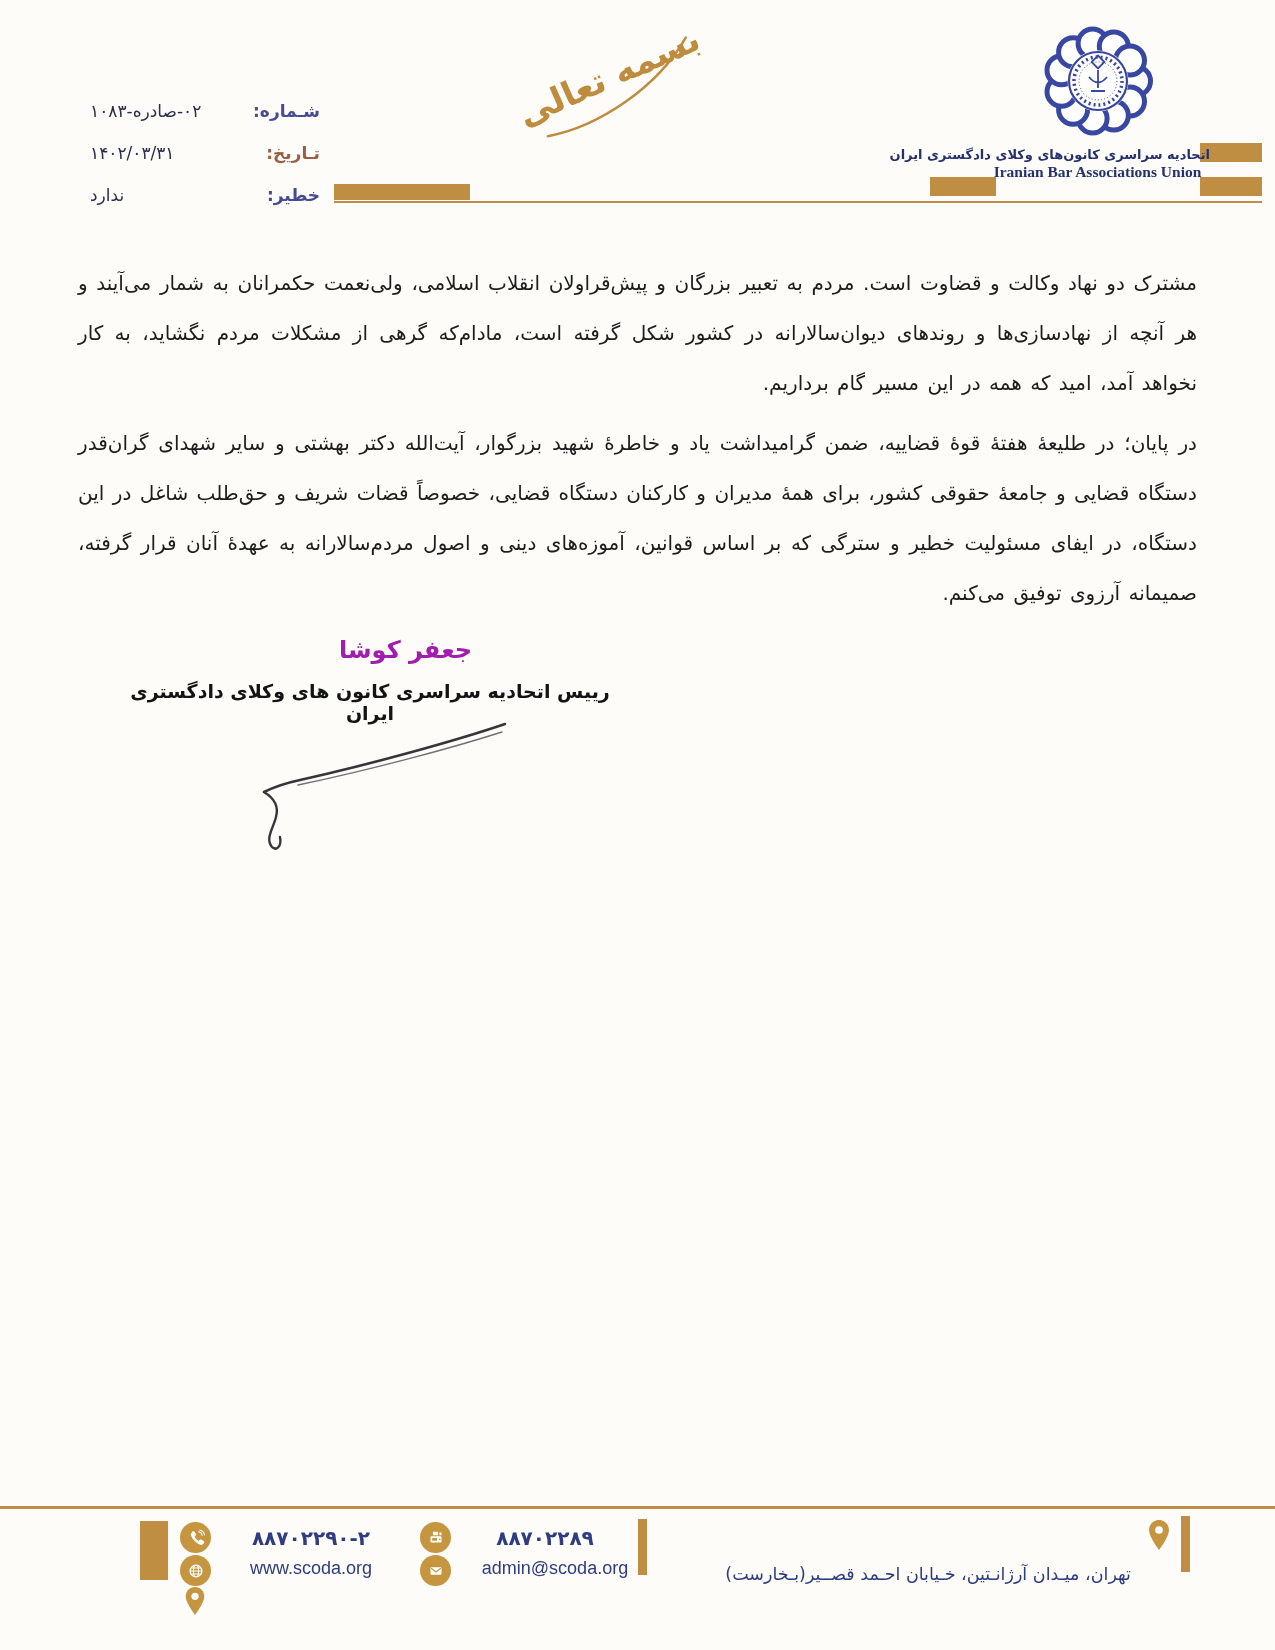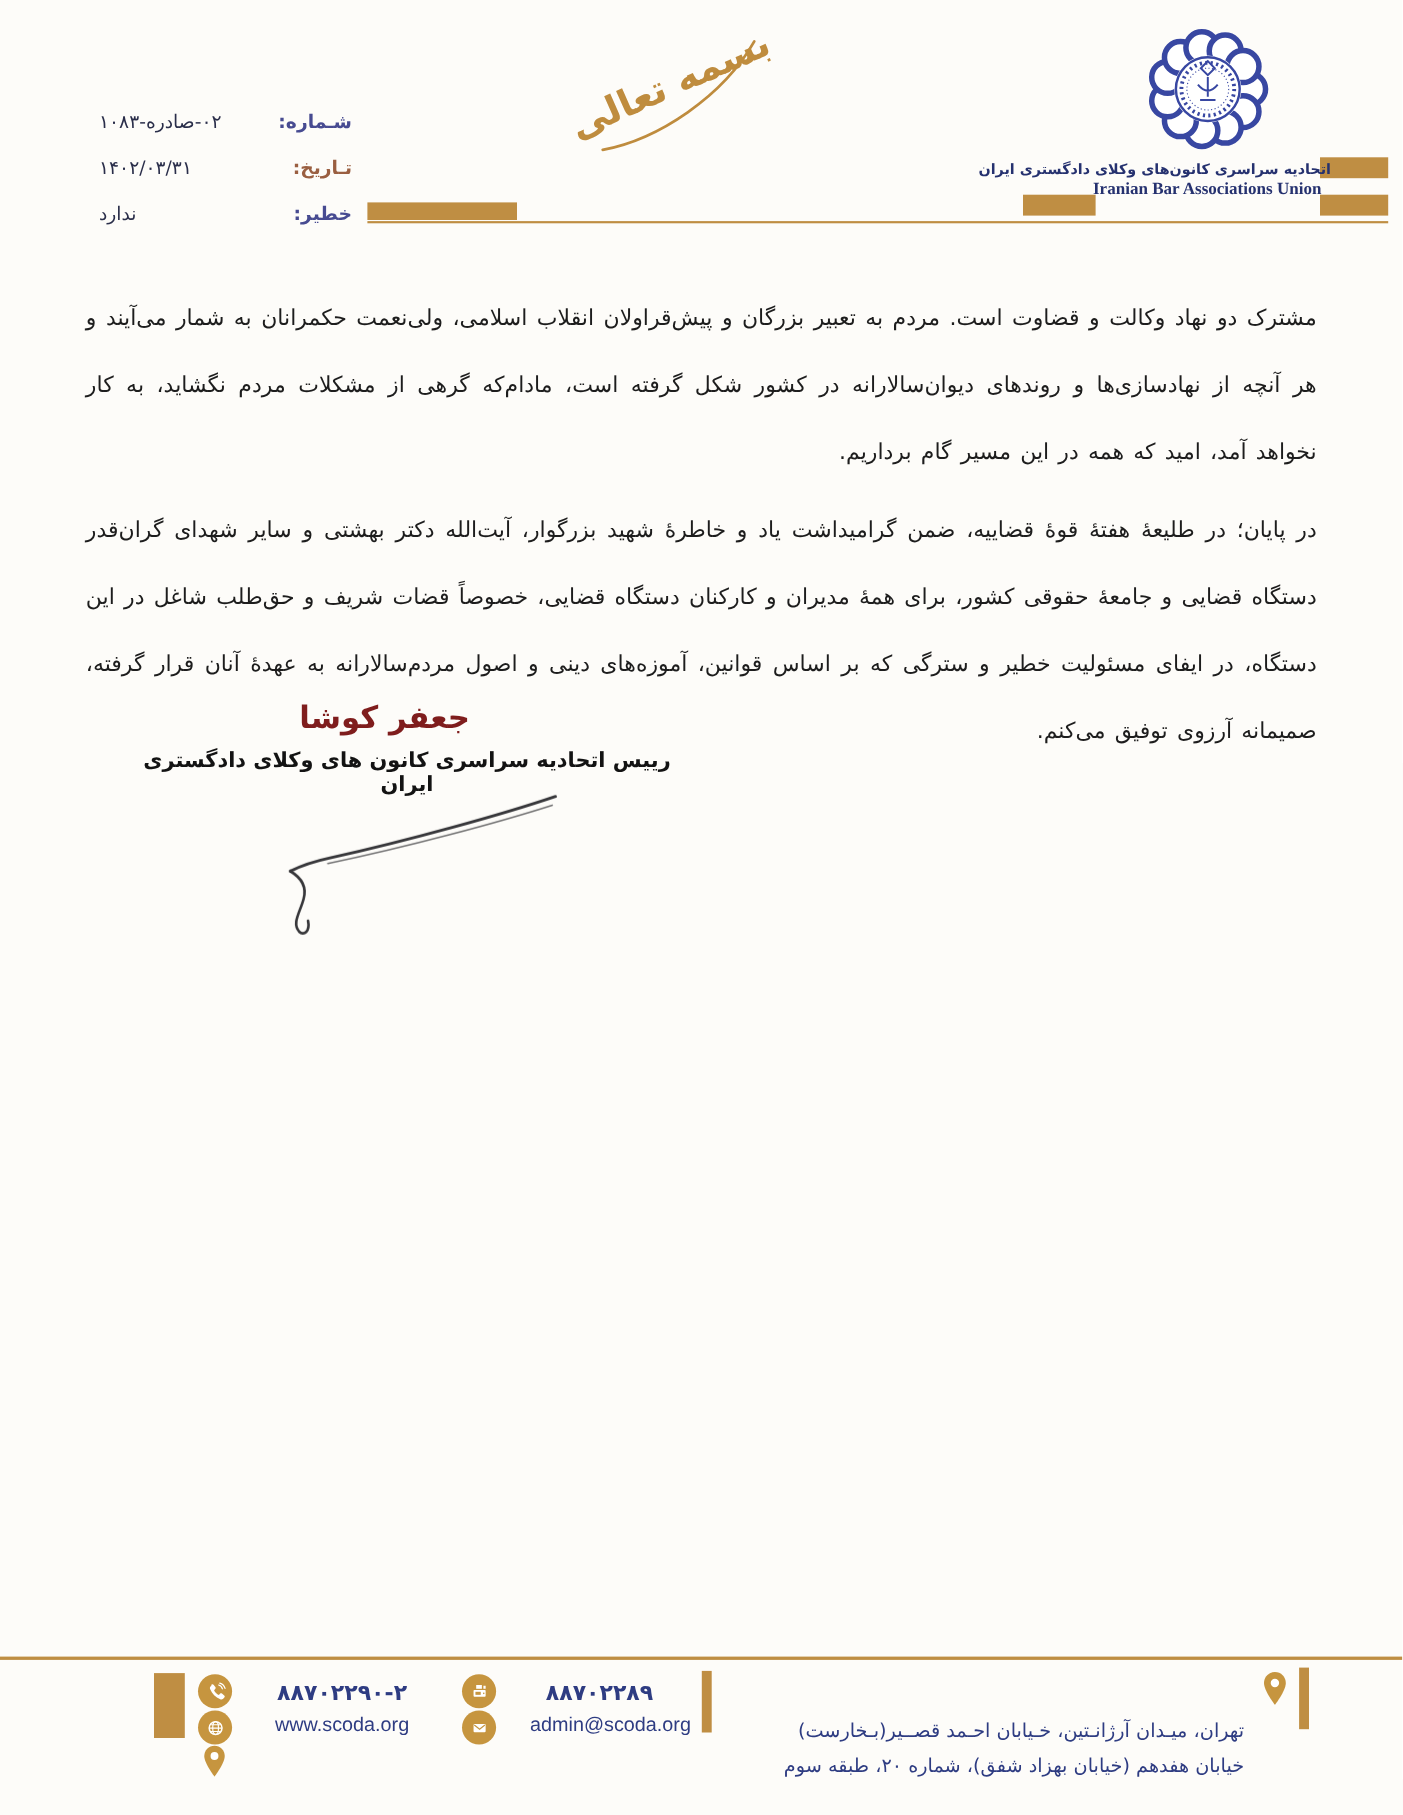--- a/index.html
+++ b/index.html
@@ -31,7 +31,7 @@
 
   
   .body-text { position:absolute; left:78px; top:258px; width:1119px;
-    direction:rtl; text-align:justify; font-size:20px; line-height:61px;
+    direction:rtl; text-align:justify; font-size:20px; line-height:50px;
     color:#1d1d1d; word-spacing:2px; }
   .body-text p + p { margin-top:10px; }
 

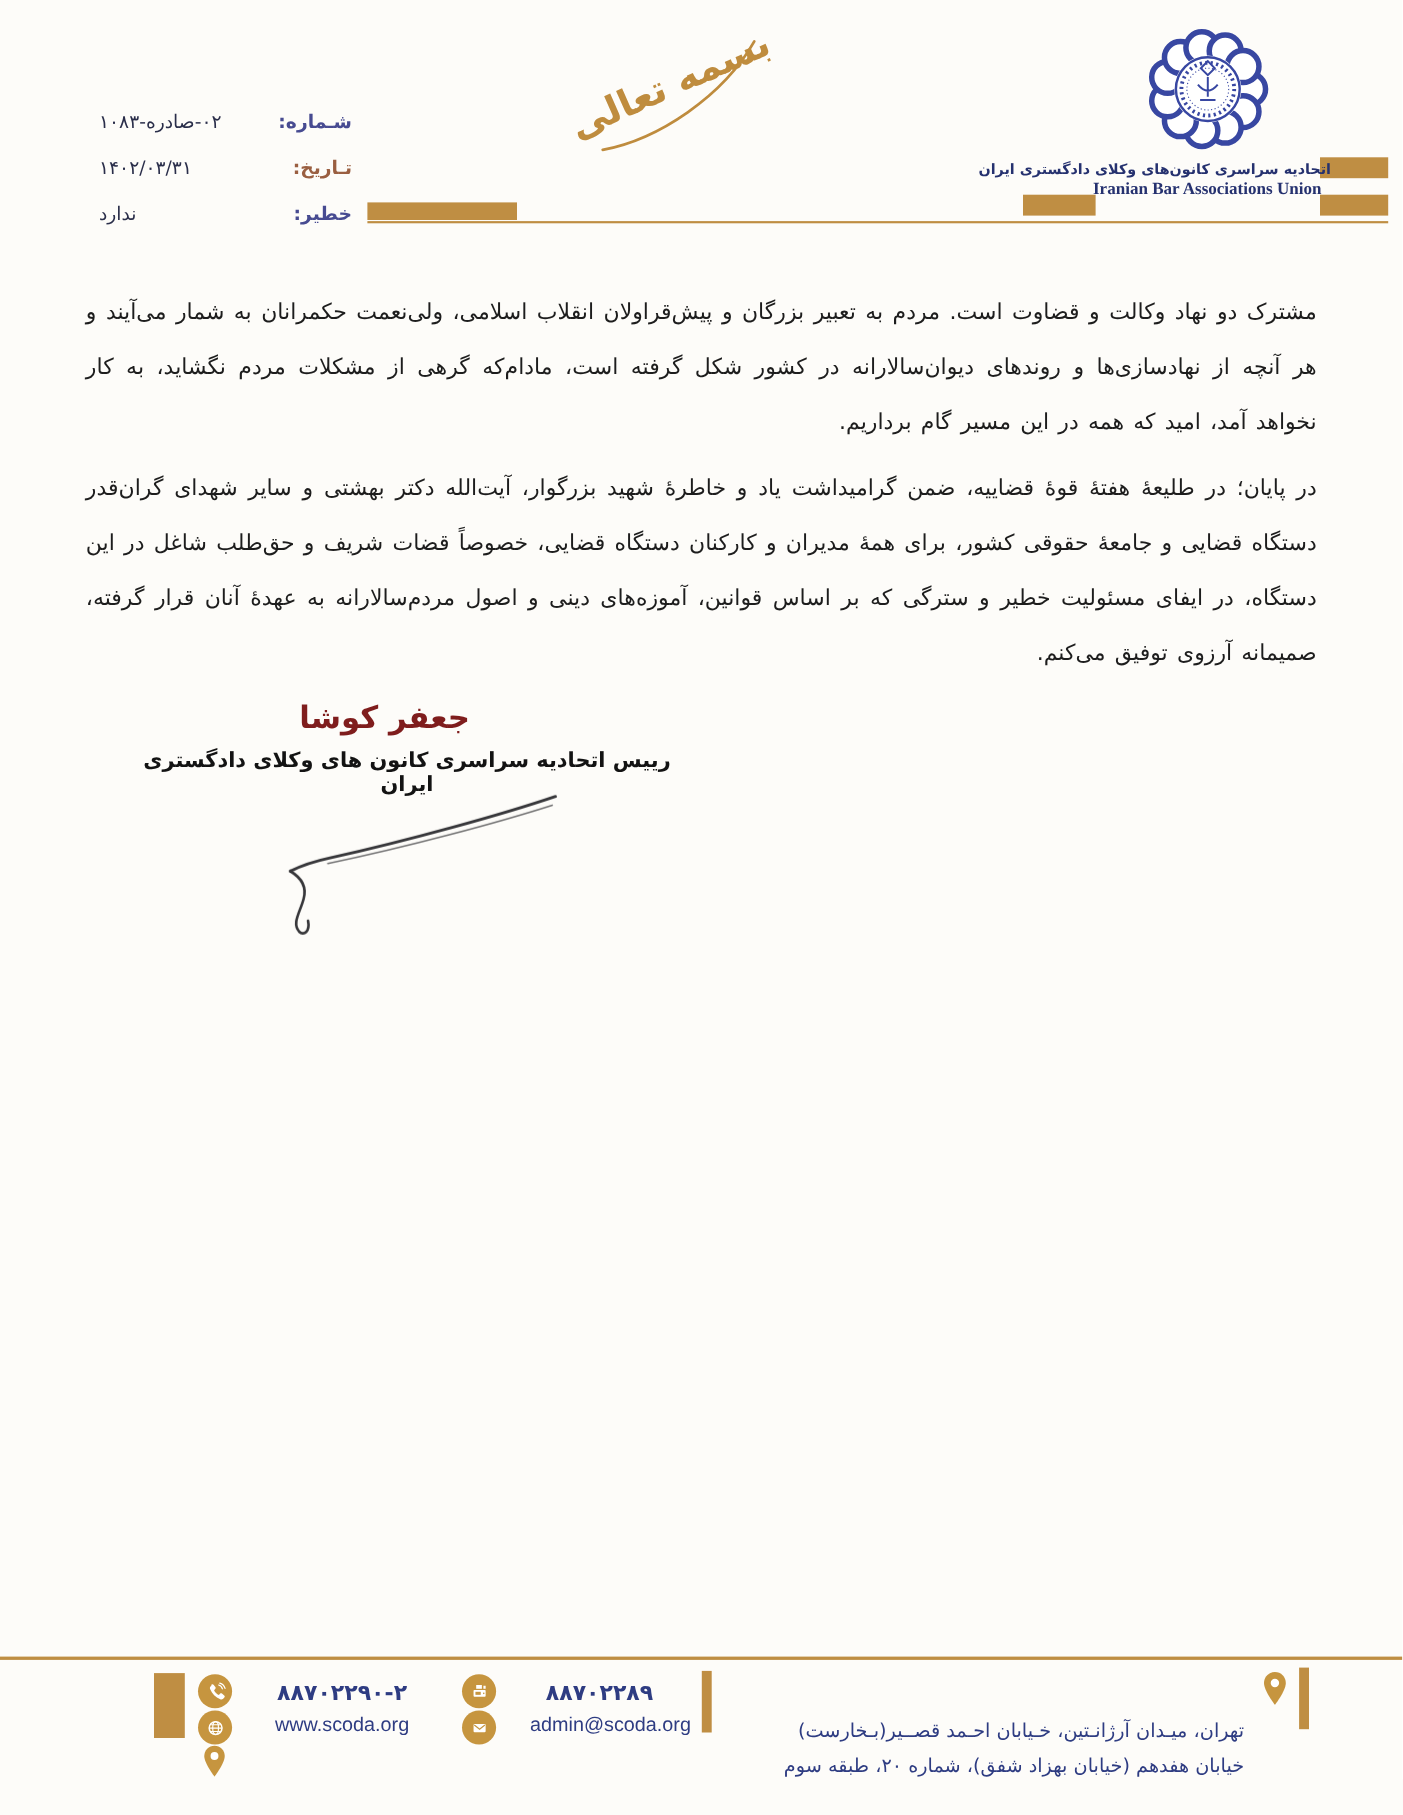--- a/index.html
+++ b/index.html
@@ -36,8 +36,8 @@
   .body-text p + p { margin-top:10px; }
 
   
-  .sig-name { position:absolute; left:272px; top:636px; width:200px; text-align:left;
-    font-size:28px; font-weight:bold; color:#7f1d1d; direction:rtl; }
+  .sig-name { position:absolute; left:272px; top:636px; width:200px; text-align:right;
+    font-size:24px; font-weight:bold; color:#a21caf; direction:rtl; }
   .sig-title { position:absolute; left:105px; top:680px; width:530px; text-align:center;
     font-size:19px; font-weight:bold; color:#131313; direction:rtl; }
   .sig-svg { position:absolute; left:222px; top:710px; }

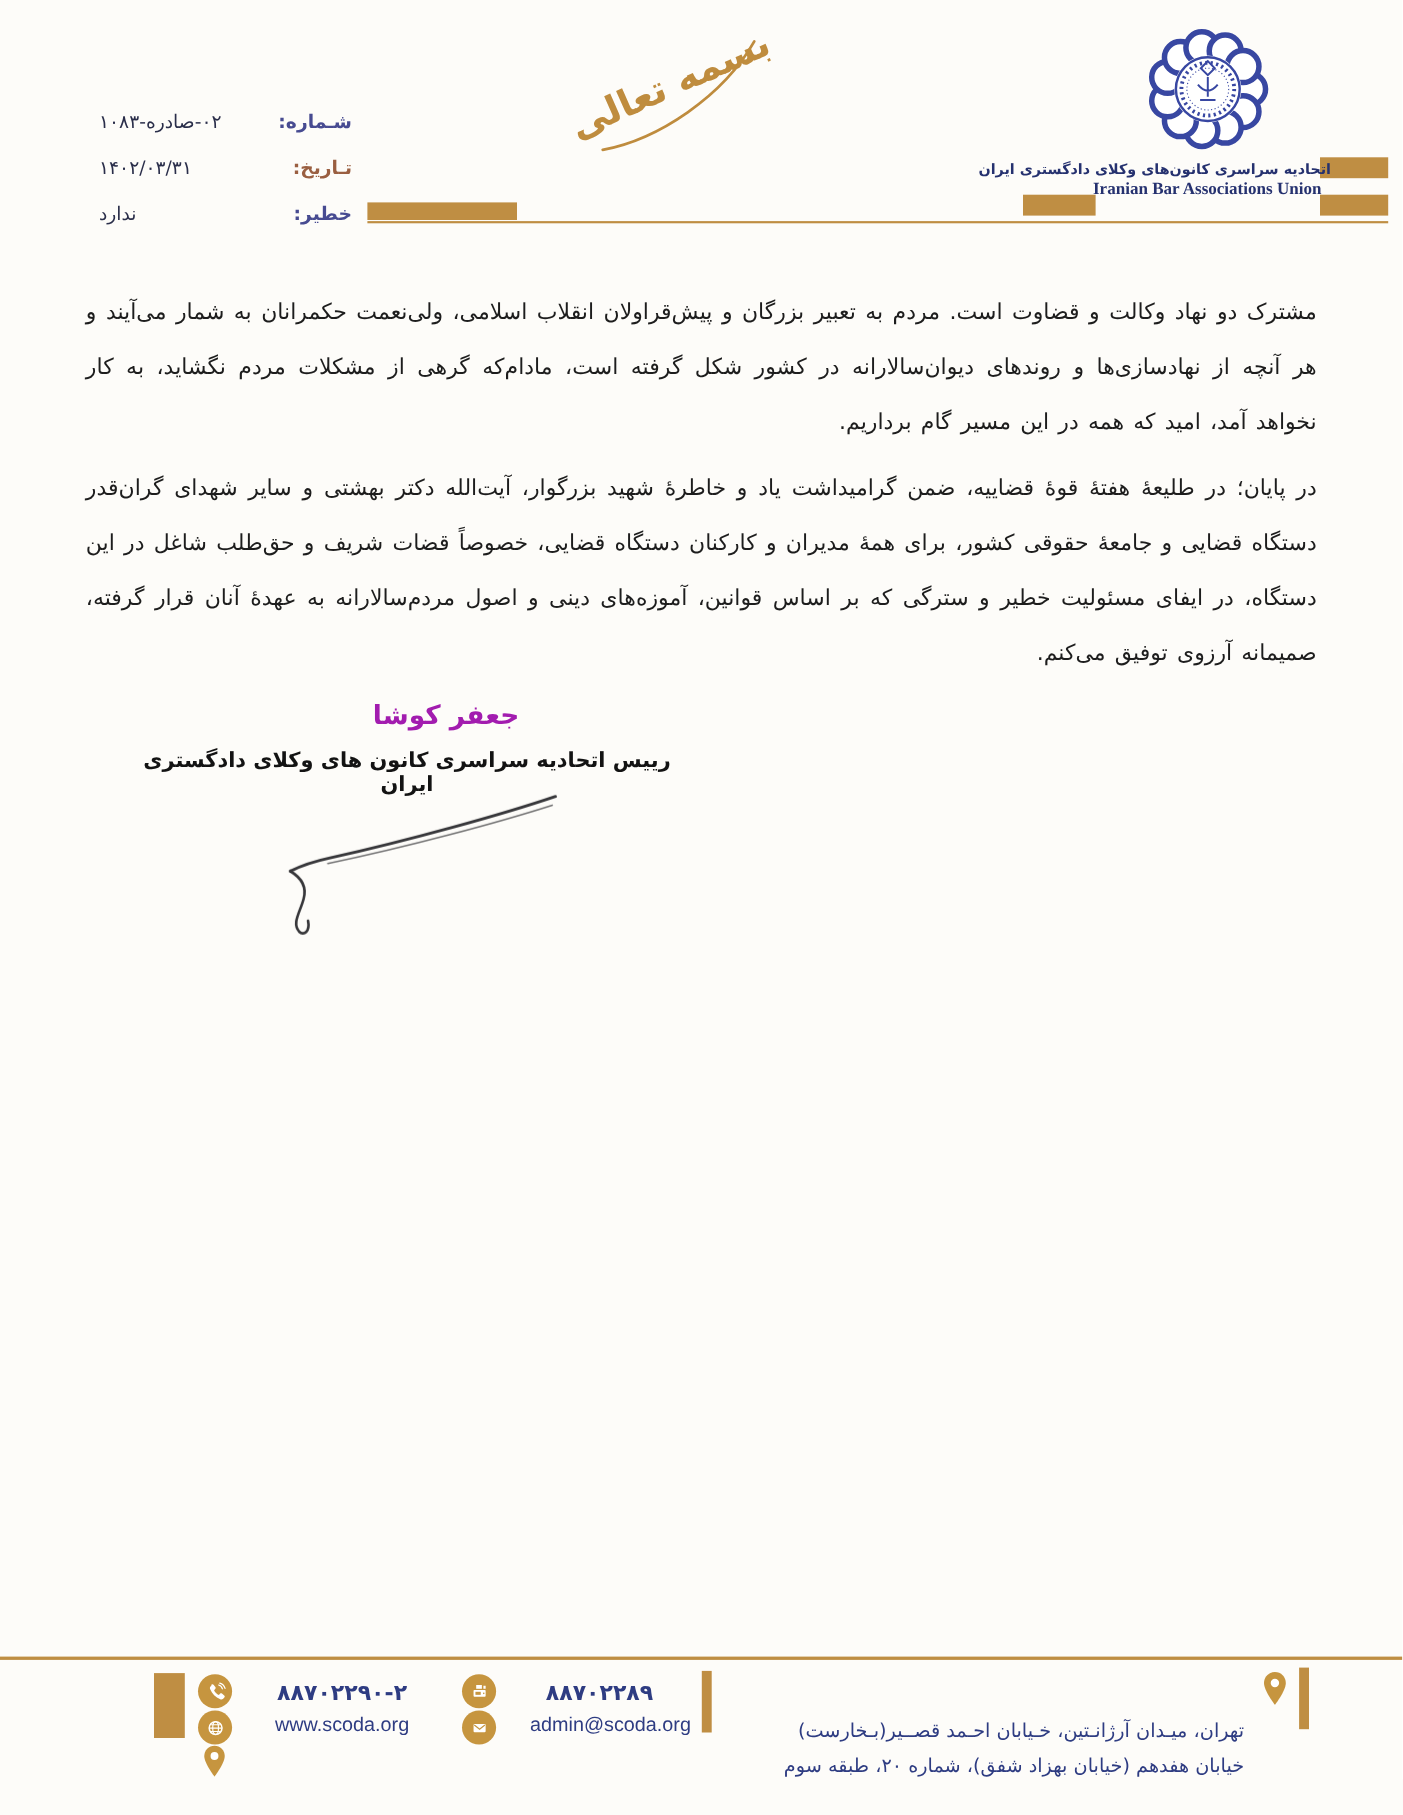--- a/index.html
+++ b/index.html
@@ -185,7 +185,6 @@
   </div>
   <div class="f-address-fa">
     <div>تهران، میـدان آرژانـتین، خـیابان احـمد قصــیر(بـخارست)</div>
-    <div>خیابان هفدهم (خیابان بهزاد شفق)، شماره ۲۰، طبقه سوم</div>
   </div>
 
   <div class="abs" style="left:183px; top:1586px;">

